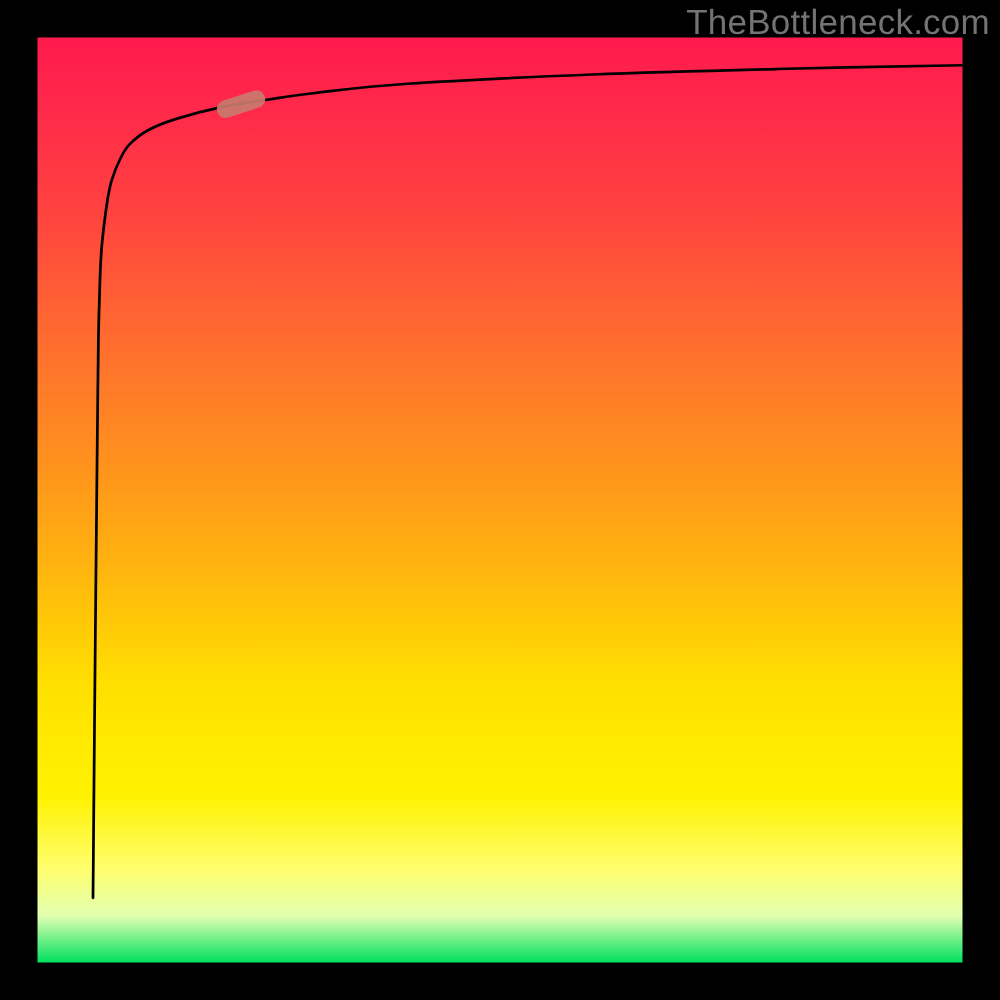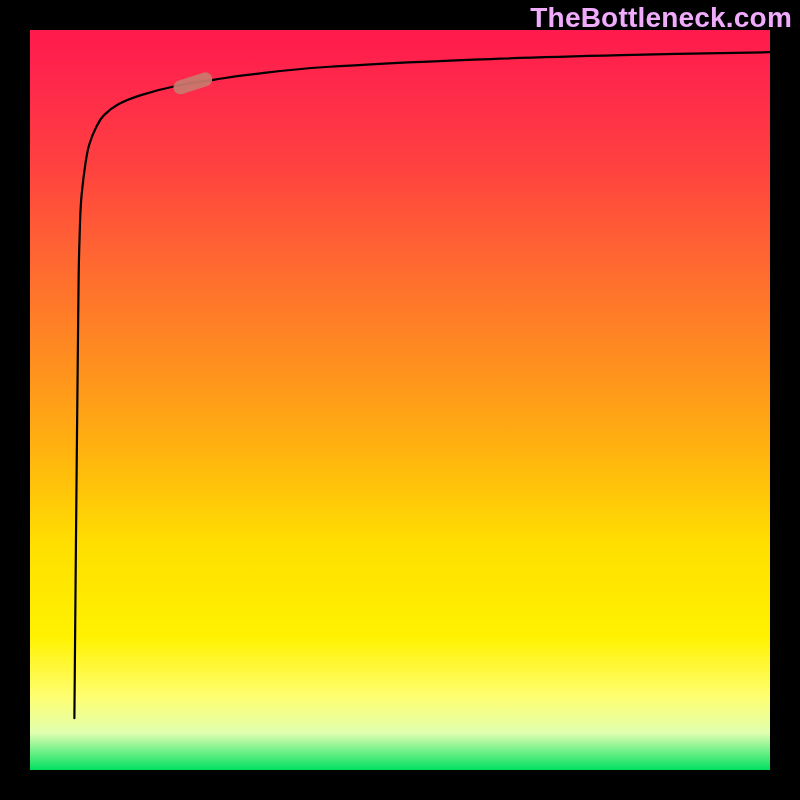--- a/index.html
+++ b/index.html
@@ -35,10 +35,10 @@
     position: absolute;
     top: 2px;
     right: 8px;
-    color: #f0abfc;
+    color: #737373;
     font-size: 28px;
     letter-spacing: 0.2px;
-    font-weight: 700;
+    font-weight: 400;
   }
   svg.plot {
     position: absolute;

